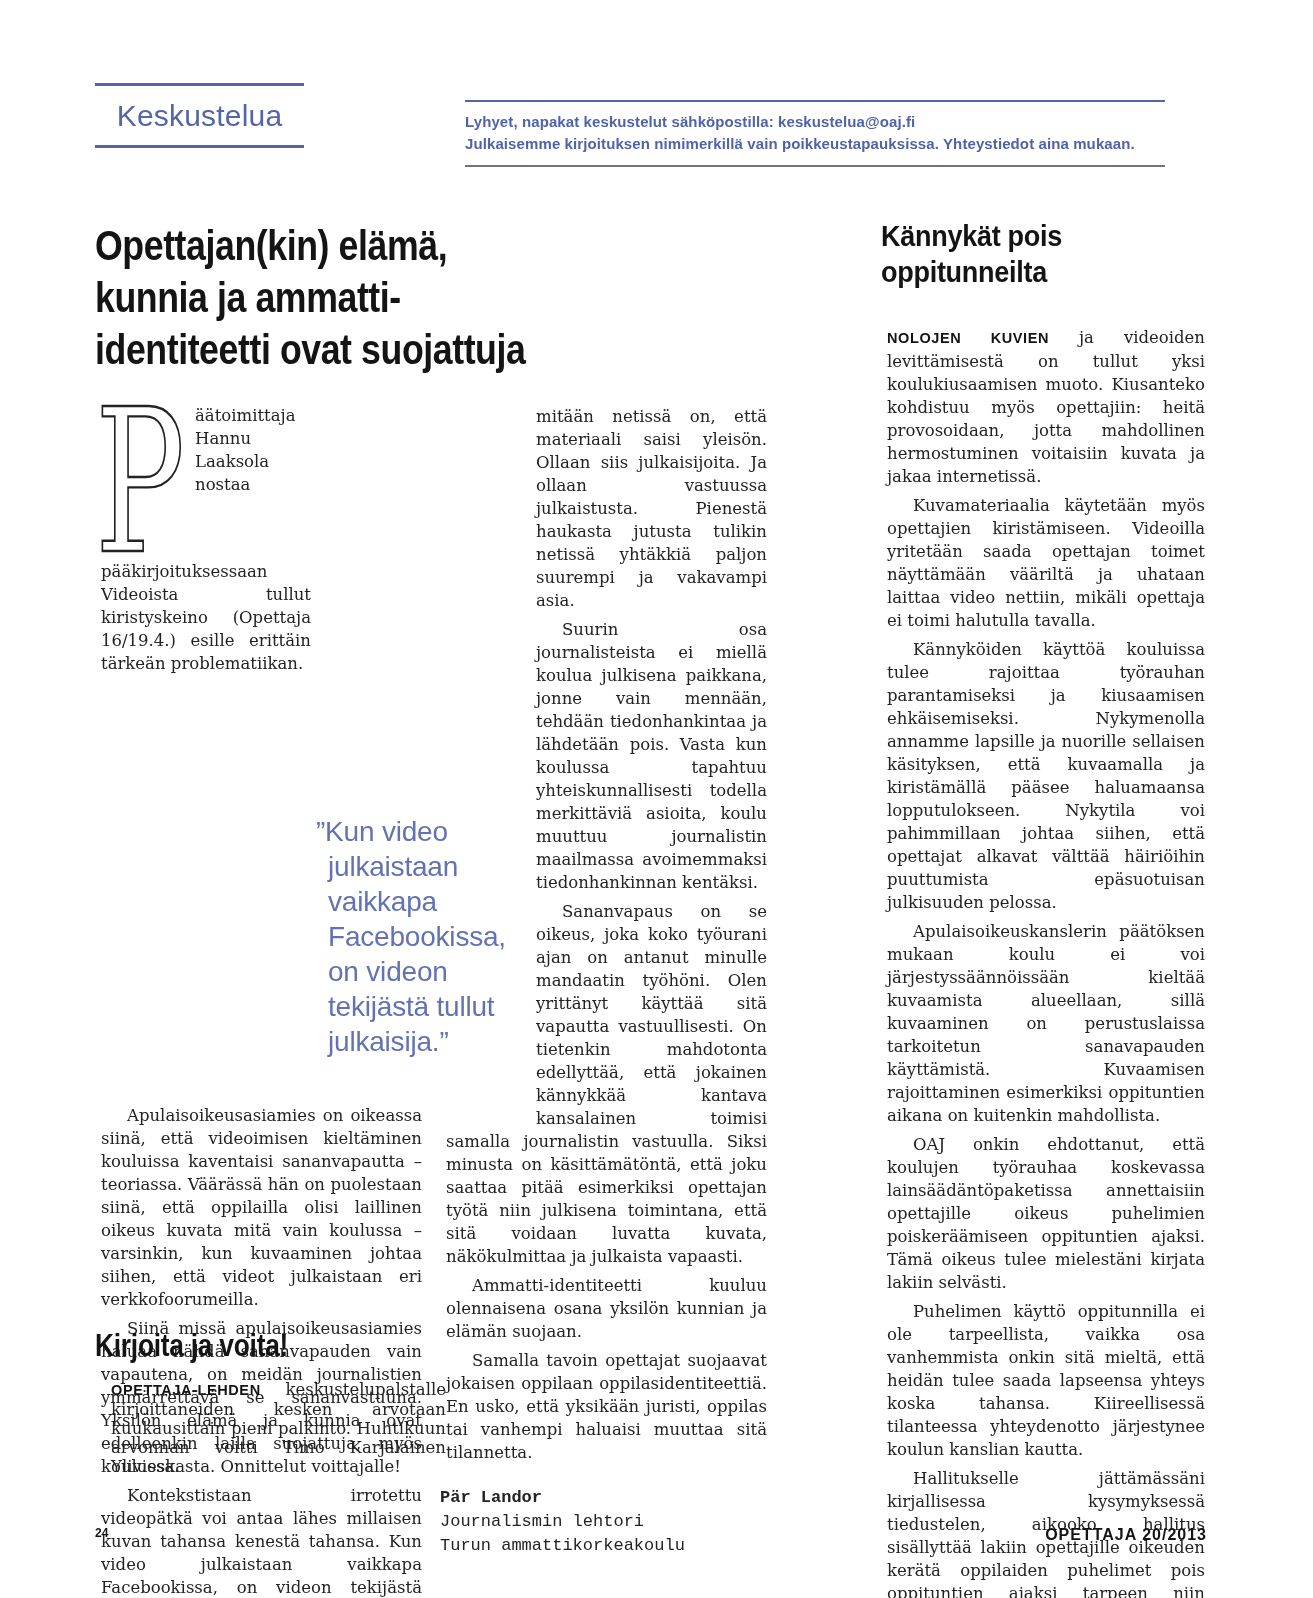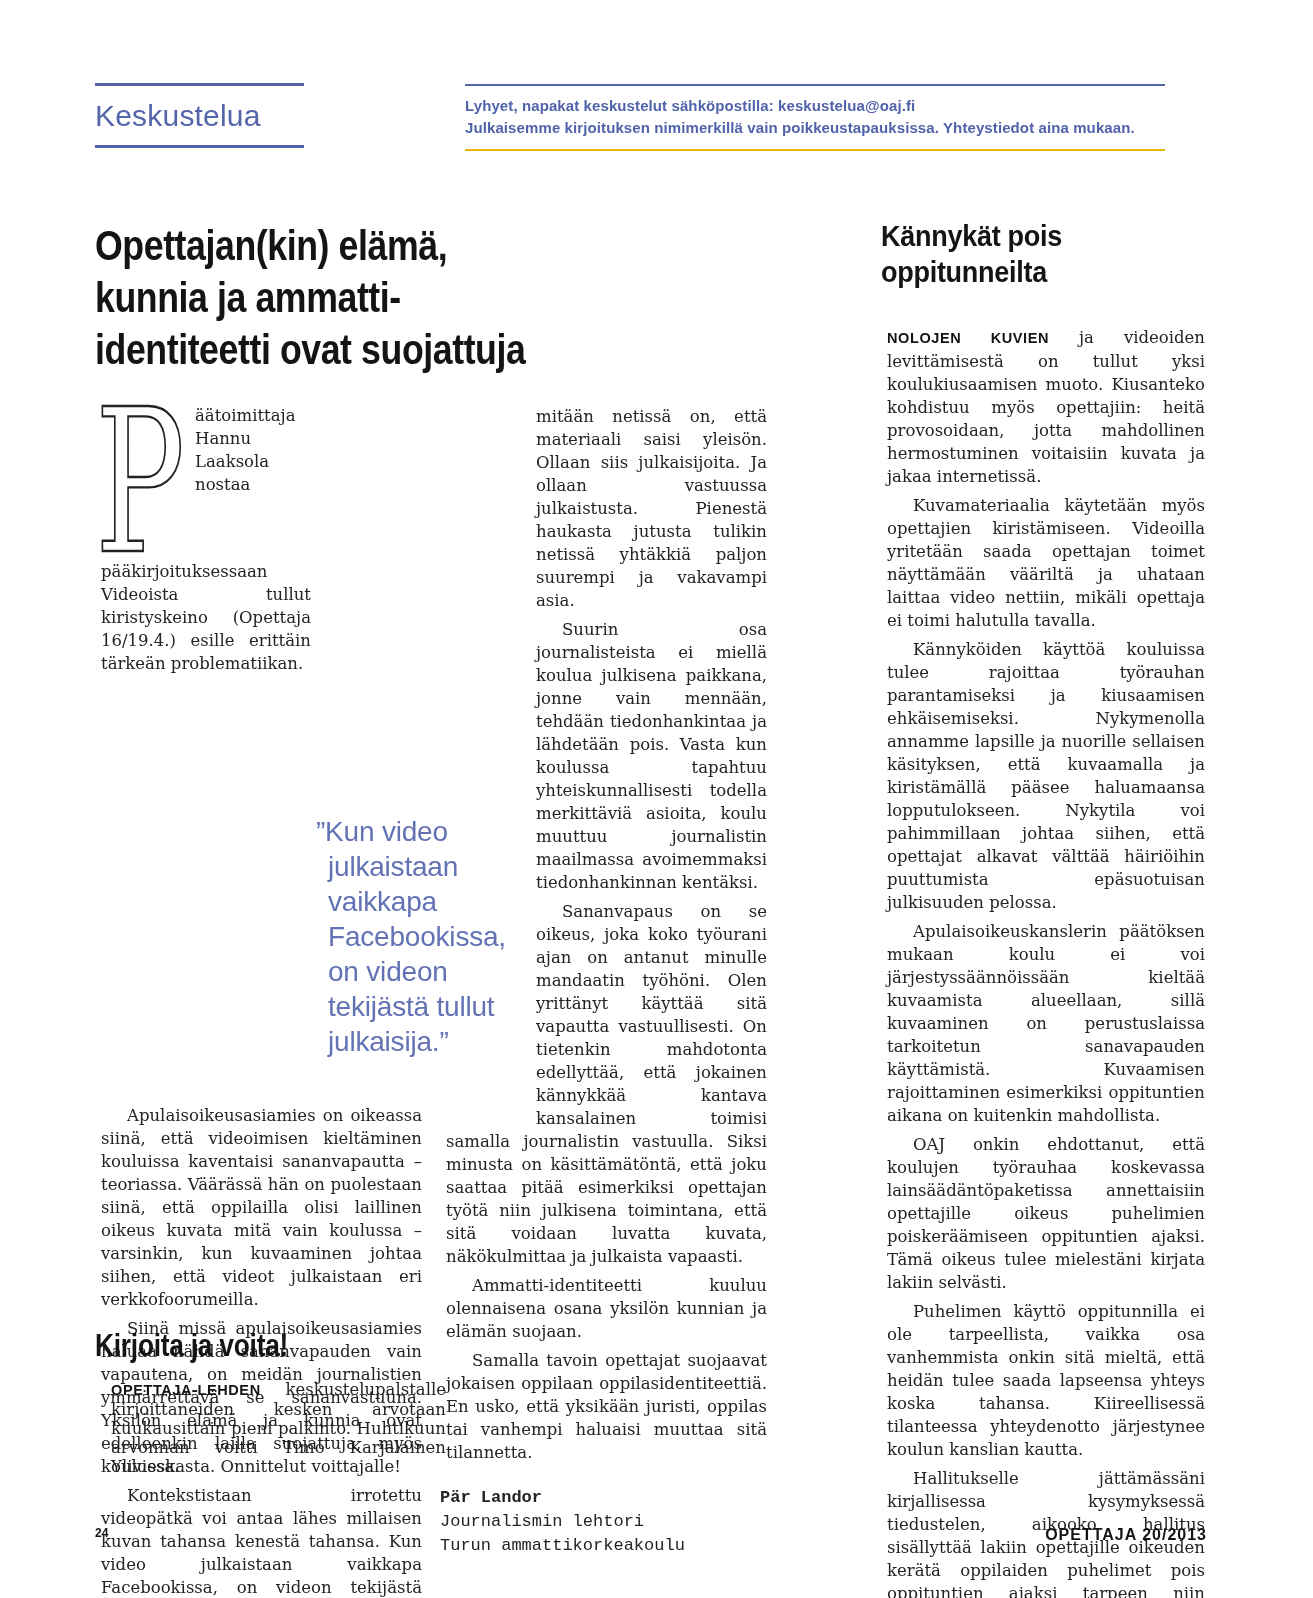--- a/index.html
+++ b/index.html
@@ -13,7 +13,7 @@
   .mast-left{
     position:absolute;left:95px;top:83px;width:209px;
     border-top:3px solid #5465a9;border-bottom:3px solid #5465a9;
-    padding:13px 0 12px;text-align:left;
+    padding:13px 0 12px;text-align:center;
   }
   .mast-label{
     font-family:"Liberation Sans", sans-serif;font-size:30px;font-weight:400;

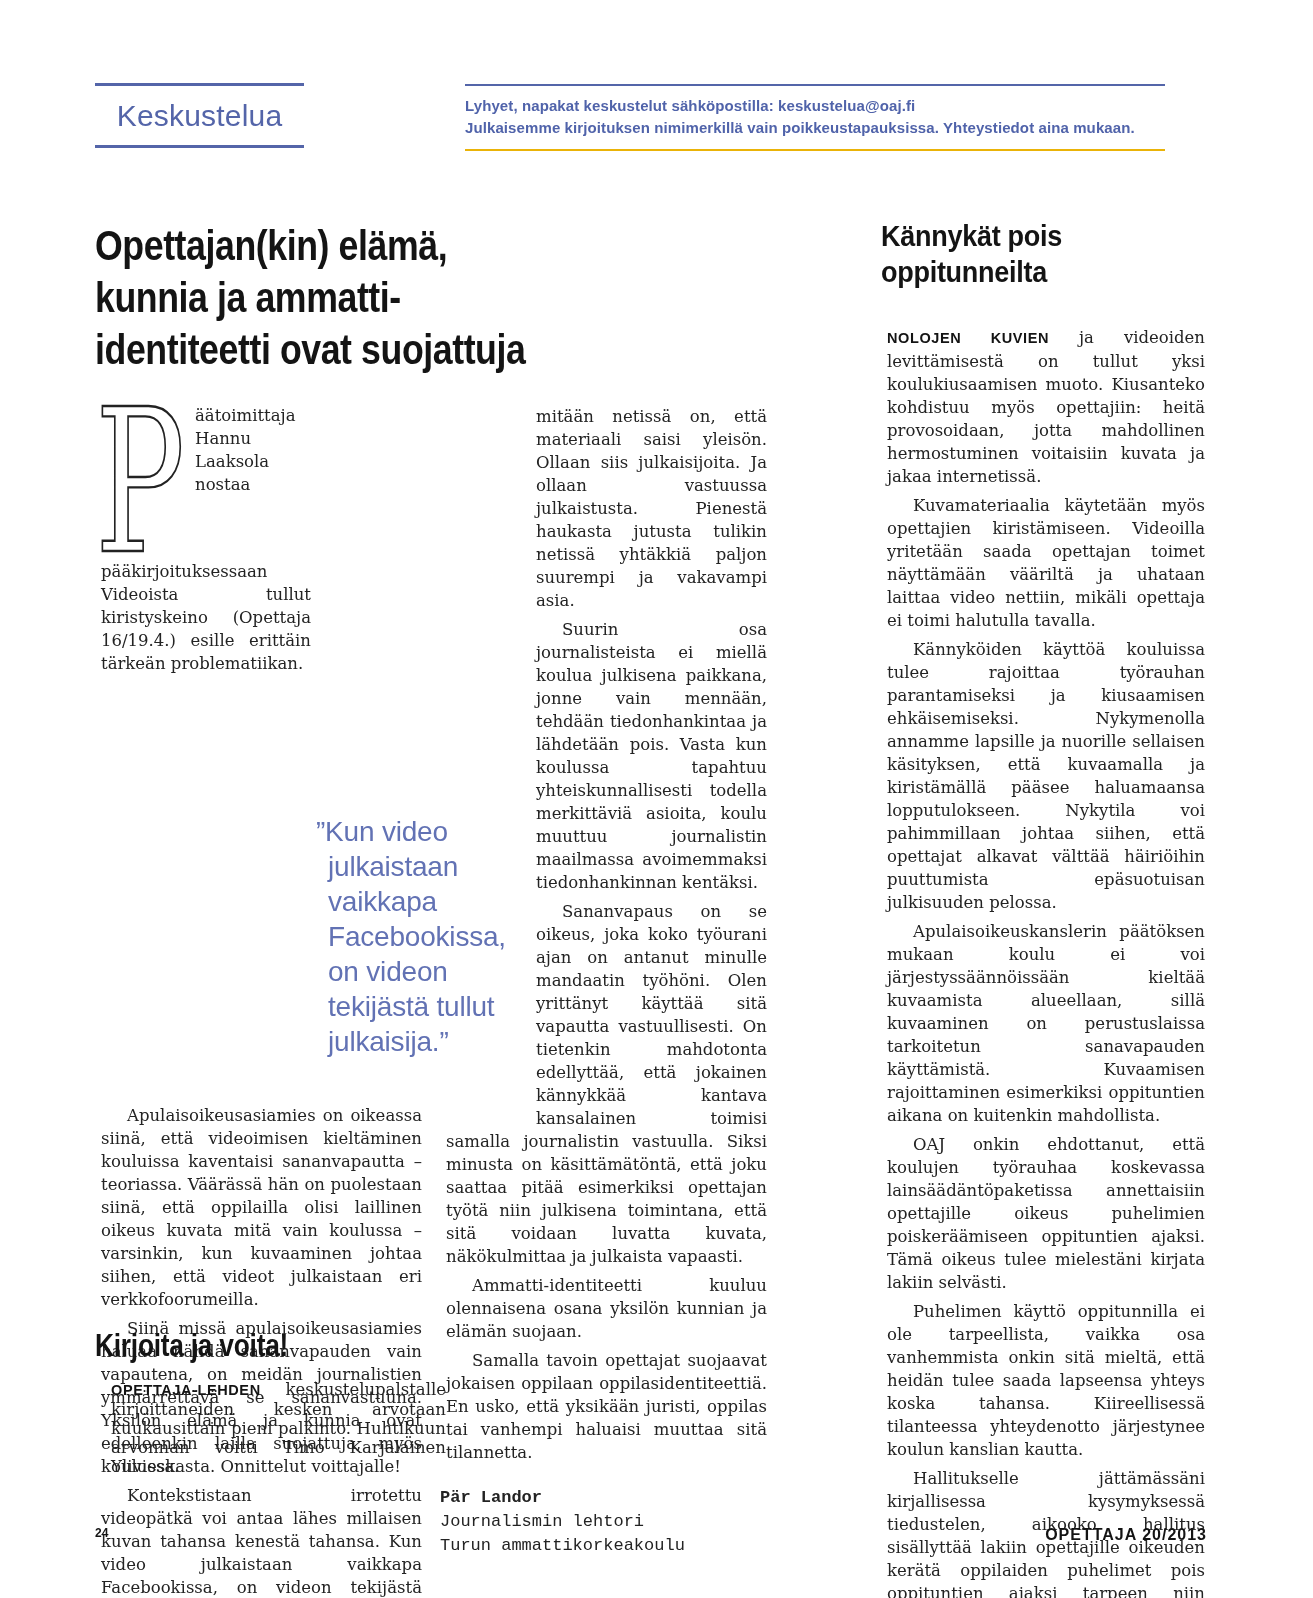--- a/index.html
+++ b/index.html
@@ -20,8 +20,8 @@
     color:#5465a9;letter-spacing:0.2px;
   }
   .mast-right{
-    position:absolute;left:465px;top:84px;width:700px;
-    border-top:2px solid #5465a9;border-bottom:2px solid #eab308;
+    position:absolute;left:465px;top:100px;width:700px;
+    border-top:2px solid #5465a9;border-bottom:2px solid #737373;
     padding:9px 0 10px;
   }
   .mast-right div{

